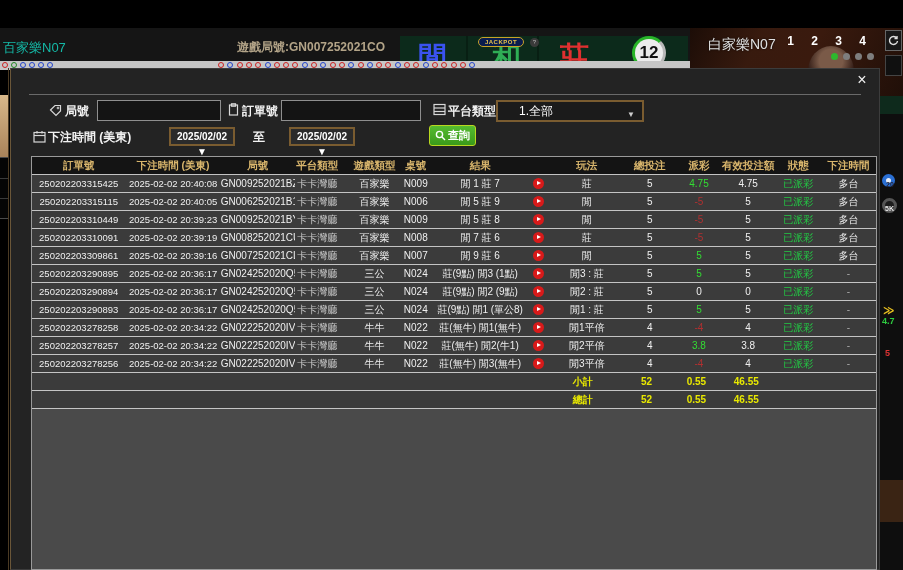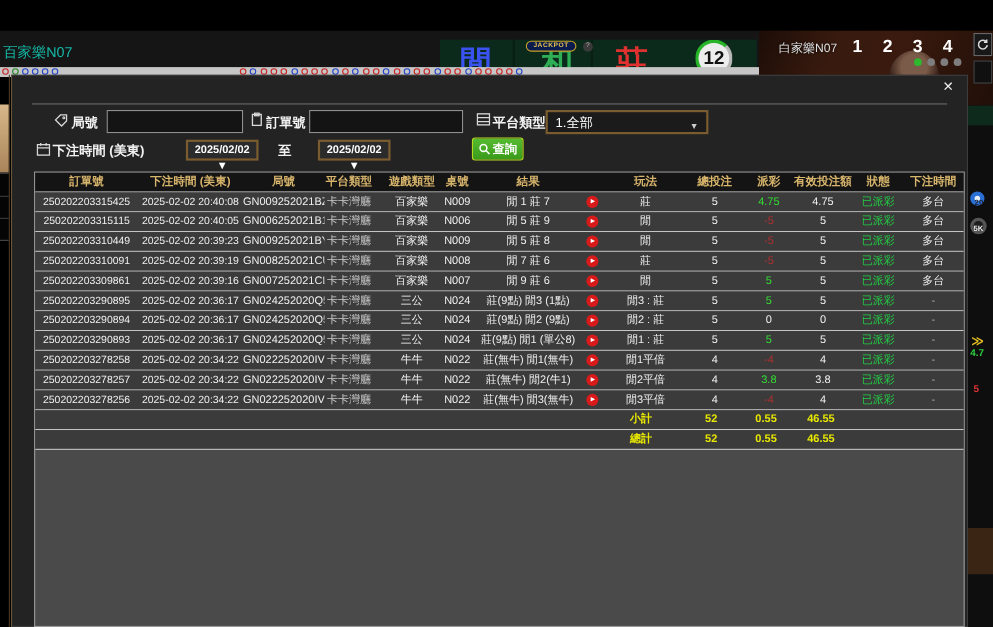--- a/index.html
+++ b/index.html
@@ -108,6 +108,7 @@
 
   <div class="game-strip">
     <span class="table-label">百家樂N07</span>
+    <span class="round-label">遊戲局號:GN007252021CO</span>
   </div>
 
   <div class="felt">

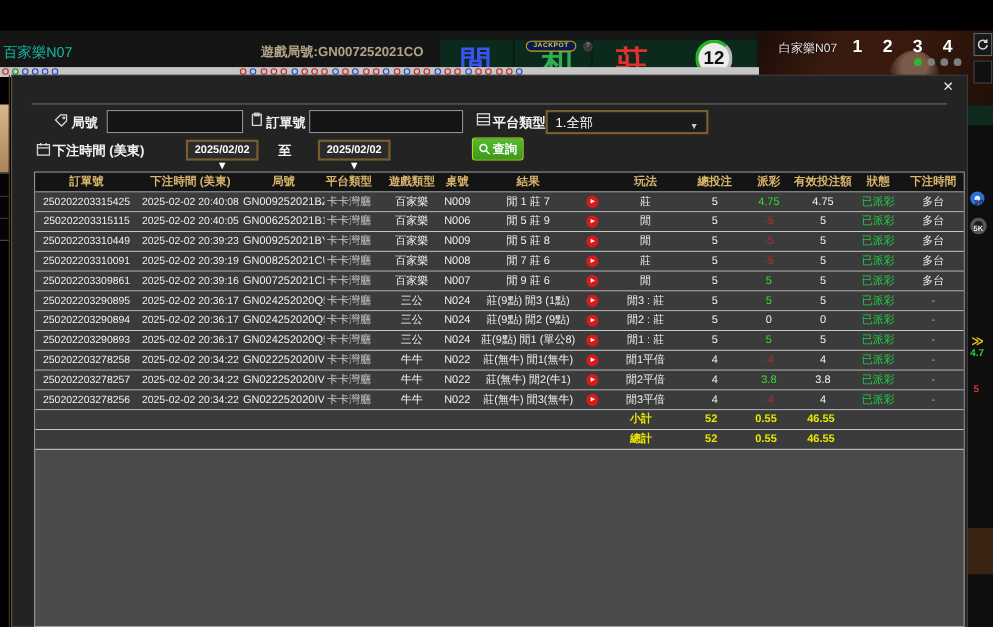--- a/index.html
+++ b/index.html
@@ -27,7 +27,7 @@
          background:linear-gradient(115deg,#1c0d07 0%,#42201294 30%,#3a1a0e 55%,#200f08 100%),#2a1209;}
   .dealer{position:absolute;left:118px;top:18px;width:46px;height:50px;border-radius:50% 50% 0 0;
           background:radial-gradient(circle at 50% 30%,#7a5a48 0 28%,#2a1510 60%,transparent 70%);}
-  .video-label{position:absolute;left:18px;top:8px;font-size:11px;color:#e0e0e0;text-shadow:0 0 2px #000;}
+  .video-label{position:absolute;left:18px;top:8px;font-size:14px;color:#e0e0e0;text-shadow:0 0 2px #000;}
   .seat-numbers{position:absolute;right:30px;top:6px;font-size:16px;font-weight:bold;color:#fff;letter-spacing:7px;white-space:nowrap;}
   .seat-dots{position:absolute;right:29px;top:25px;display:flex;gap:5px;}
   .seat-dots i{width:7px;height:7px;border-radius:50%;background:#7e7e7e;display:block;}

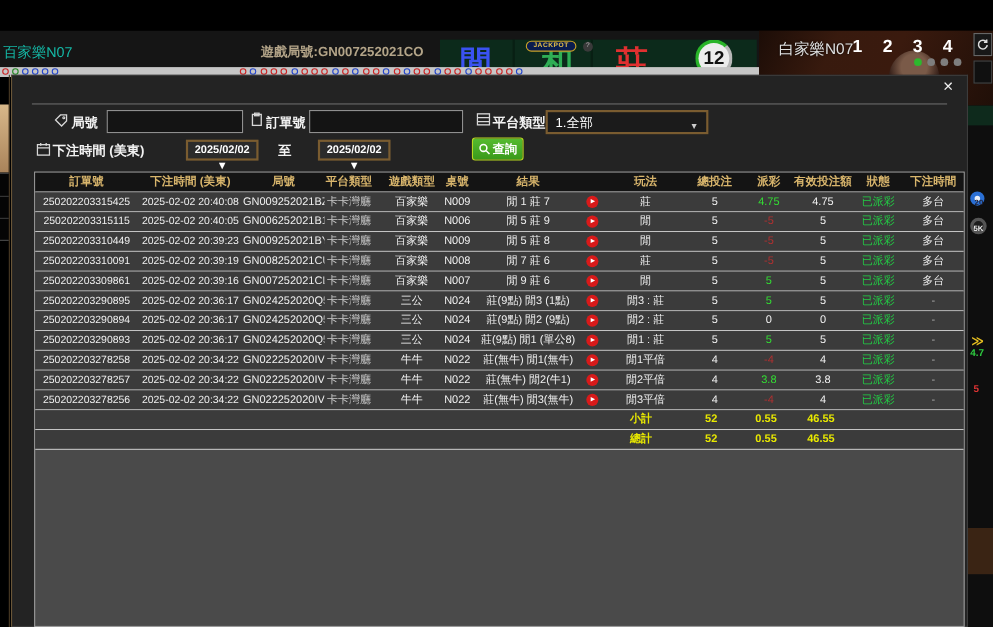--- a/index.html
+++ b/index.html
@@ -28,7 +28,7 @@
   .dealer{position:absolute;left:118px;top:18px;width:46px;height:50px;border-radius:50% 50% 0 0;
           background:radial-gradient(circle at 50% 30%,#7a5a48 0 28%,#2a1510 60%,transparent 70%);}
   .video-label{position:absolute;left:18px;top:8px;font-size:14px;color:#e0e0e0;text-shadow:0 0 2px #000;}
-  .seat-numbers{position:absolute;right:30px;top:6px;font-size:16px;font-weight:bold;color:#fff;letter-spacing:7px;white-space:nowrap;}
+  .seat-numbers{position:absolute;right:30px;top:6px;font-size:12px;font-weight:bold;color:#fff;letter-spacing:7px;white-space:nowrap;}
   .seat-dots{position:absolute;right:29px;top:25px;display:flex;gap:5px;}
   .seat-dots i{width:7px;height:7px;border-radius:50%;background:#7e7e7e;display:block;}
   .seat-dots i.on{background:#2db82d;}

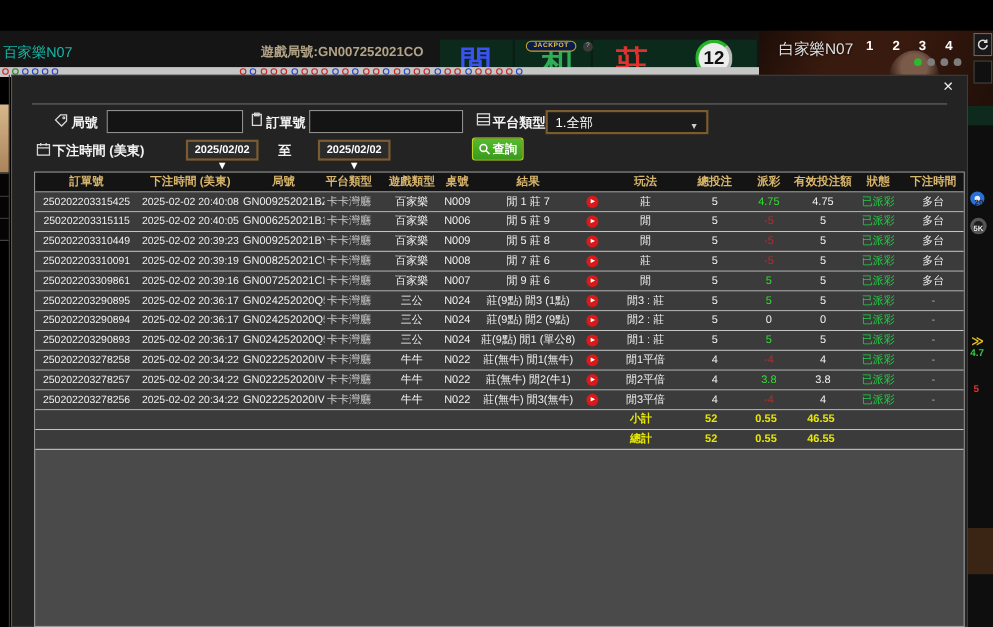--- a/index.html
+++ b/index.html
@@ -70,7 +70,7 @@
   .ficon svg{stroke:#d8d8d8;fill:none;}
   .finput{position:absolute;height:21px;background:#141414;border:1px solid #8f8f8f;color:#eee;font-size:11px;padding:0 4px;}
   .fselect{position:absolute;left:485px;top:31px;width:148px;height:22px;background:#1b1b1b;border:2px solid #7a5c30;
-           color:#fff;font-size:12px;line-height:18px;padding-left:7px;}
+           color:#fff;font-size:12px;line-height:18px;padding-left:21px;}
   .fselect .arr{position:absolute;right:7px;top:4px;font-size:8px;color:#ccc;}
   .fdate{position:absolute;width:66px;height:19px;background:#2b2b2b;border:2px solid #7a5c30;color:#fff;
          font-size:10px;font-weight:bold;text-align:center;line-height:15px;}

